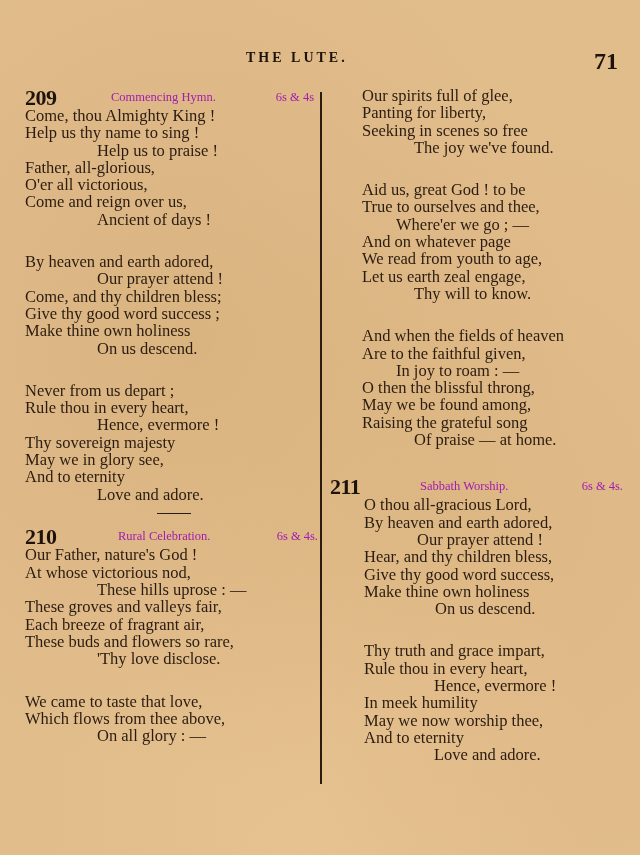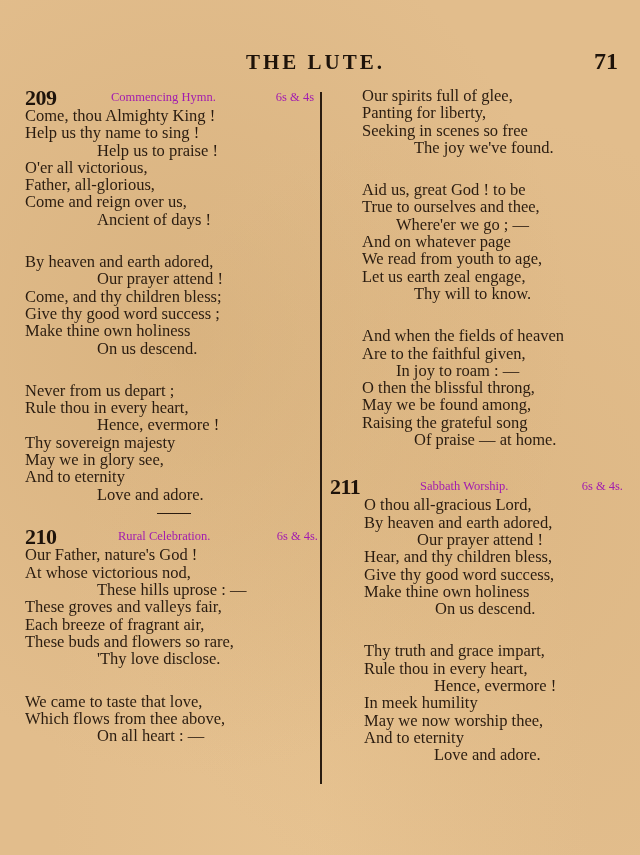--- a/index.html
+++ b/index.html
@@ -21,7 +21,7 @@
   .running-title {
     position:absolute; left:246px; top:0;
     font-family:"Liberation Serif", serif; font-weight:bold;
-    font-size:21px; letter-spacing:3px; color:#1e130a;
+    font-size:14px; letter-spacing:3px; color:#1e130a;
   }
   .page-number {
     position:absolute; left:594px; top:-2px;

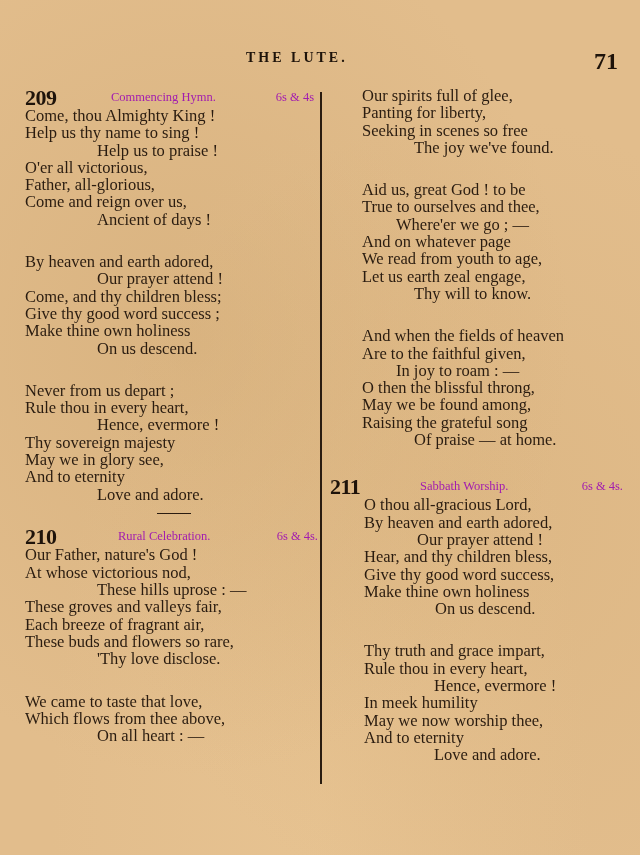--- a/index.html
+++ b/index.html
@@ -84,8 +84,8 @@
         <div class="line">Come, thou Almighty King !</div>
         <div class="line">Help us thy name to sing !</div>
         <div class="line indent">Help us to praise !</div>
+        <div class="line">Father, all-glorious,</div>
         <div class="line">O'er all victorious,</div>
-        <div class="line">Father, all-glorious,</div>
         <div class="line">Come and reign over us,</div>
         <div class="line indent">Ancient of days !</div>
       </div>

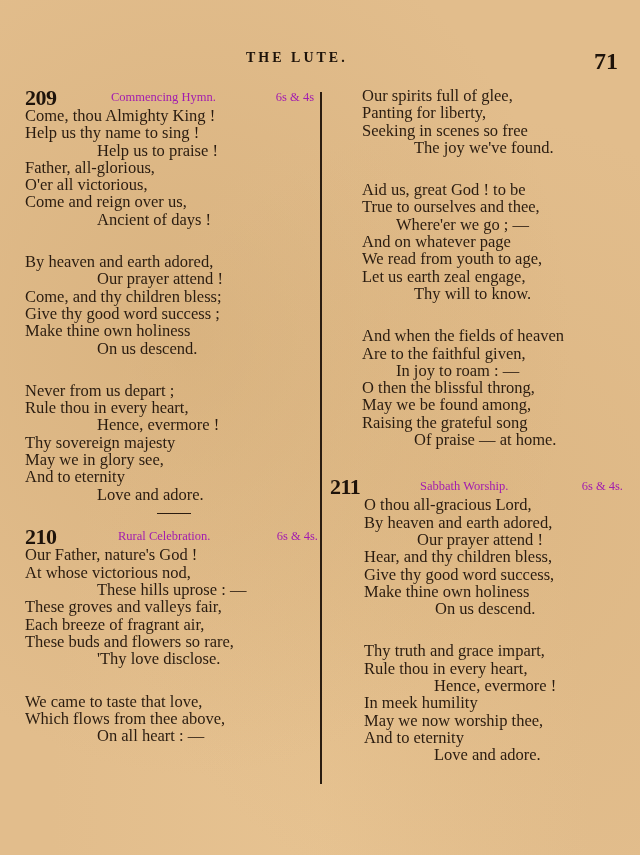--- a/index.html
+++ b/index.html
@@ -131,7 +131,7 @@
       <div class="stanza">
         <div class="line">We came to taste that love,</div>
         <div class="line">Which flows from thee above,</div>
-        <div class="line indent">On all heart : —</div>
+        <div class="line indent">On all glory : —</div>
       </div>
     </div>
   </div>

